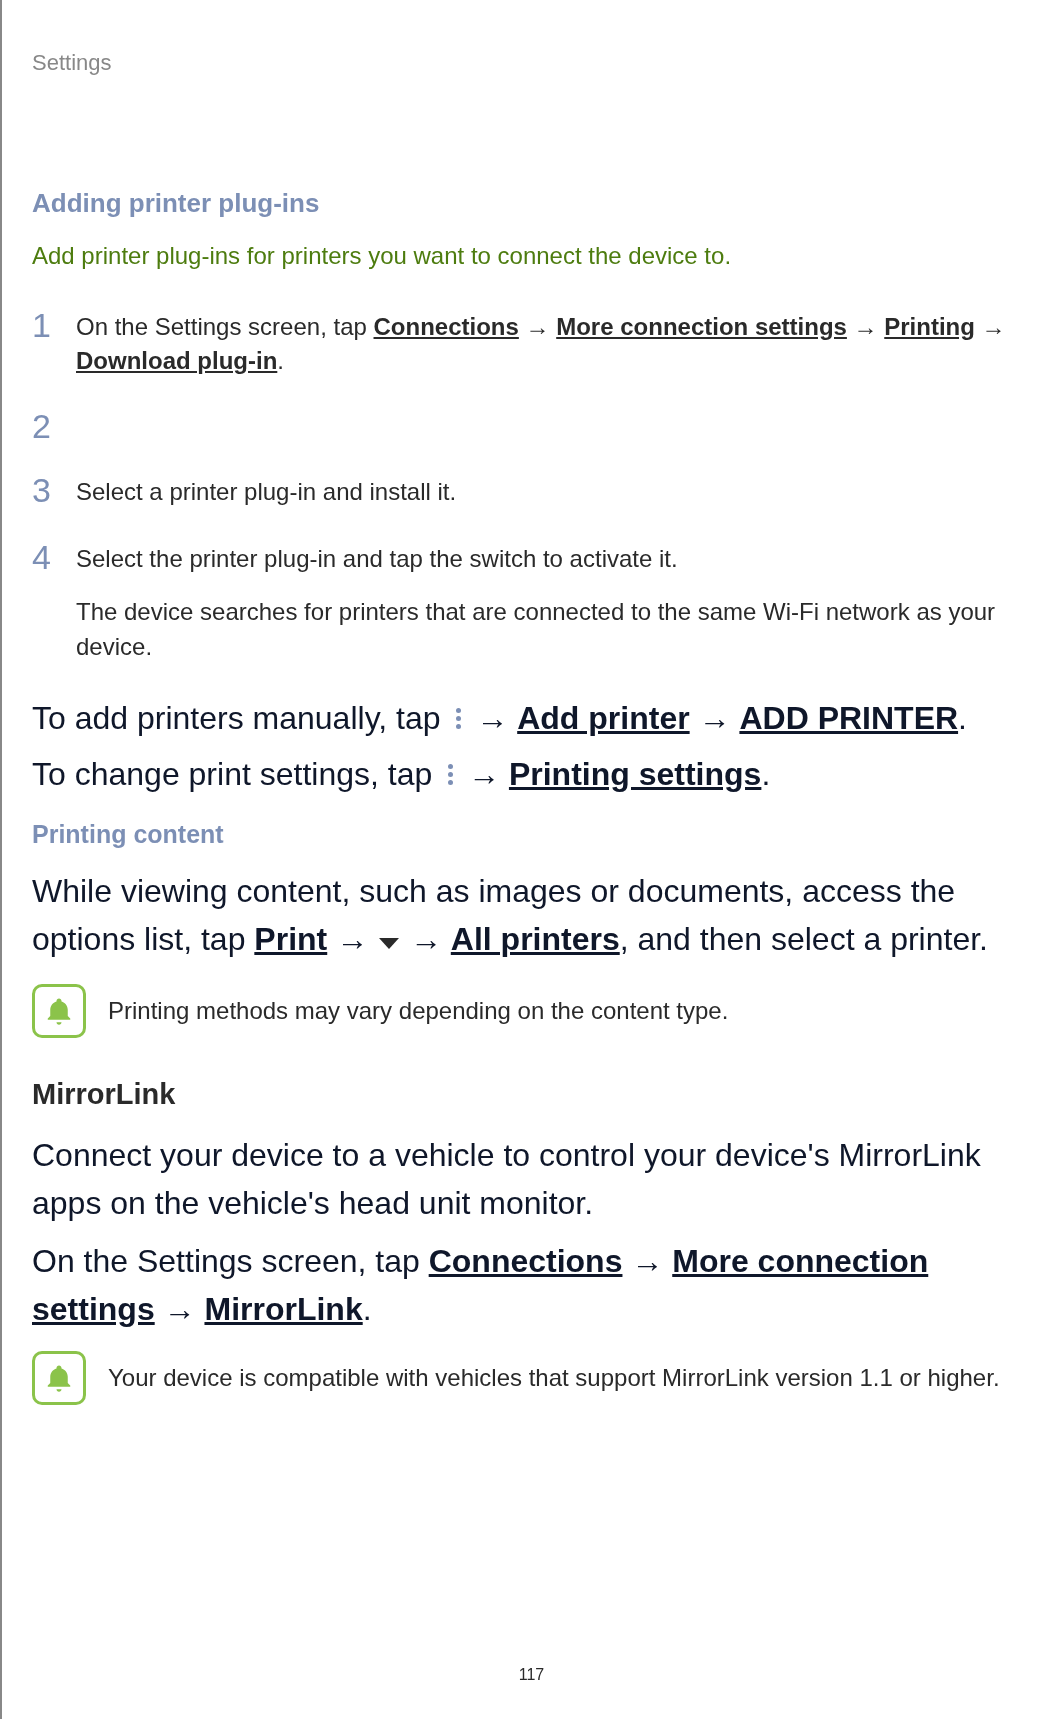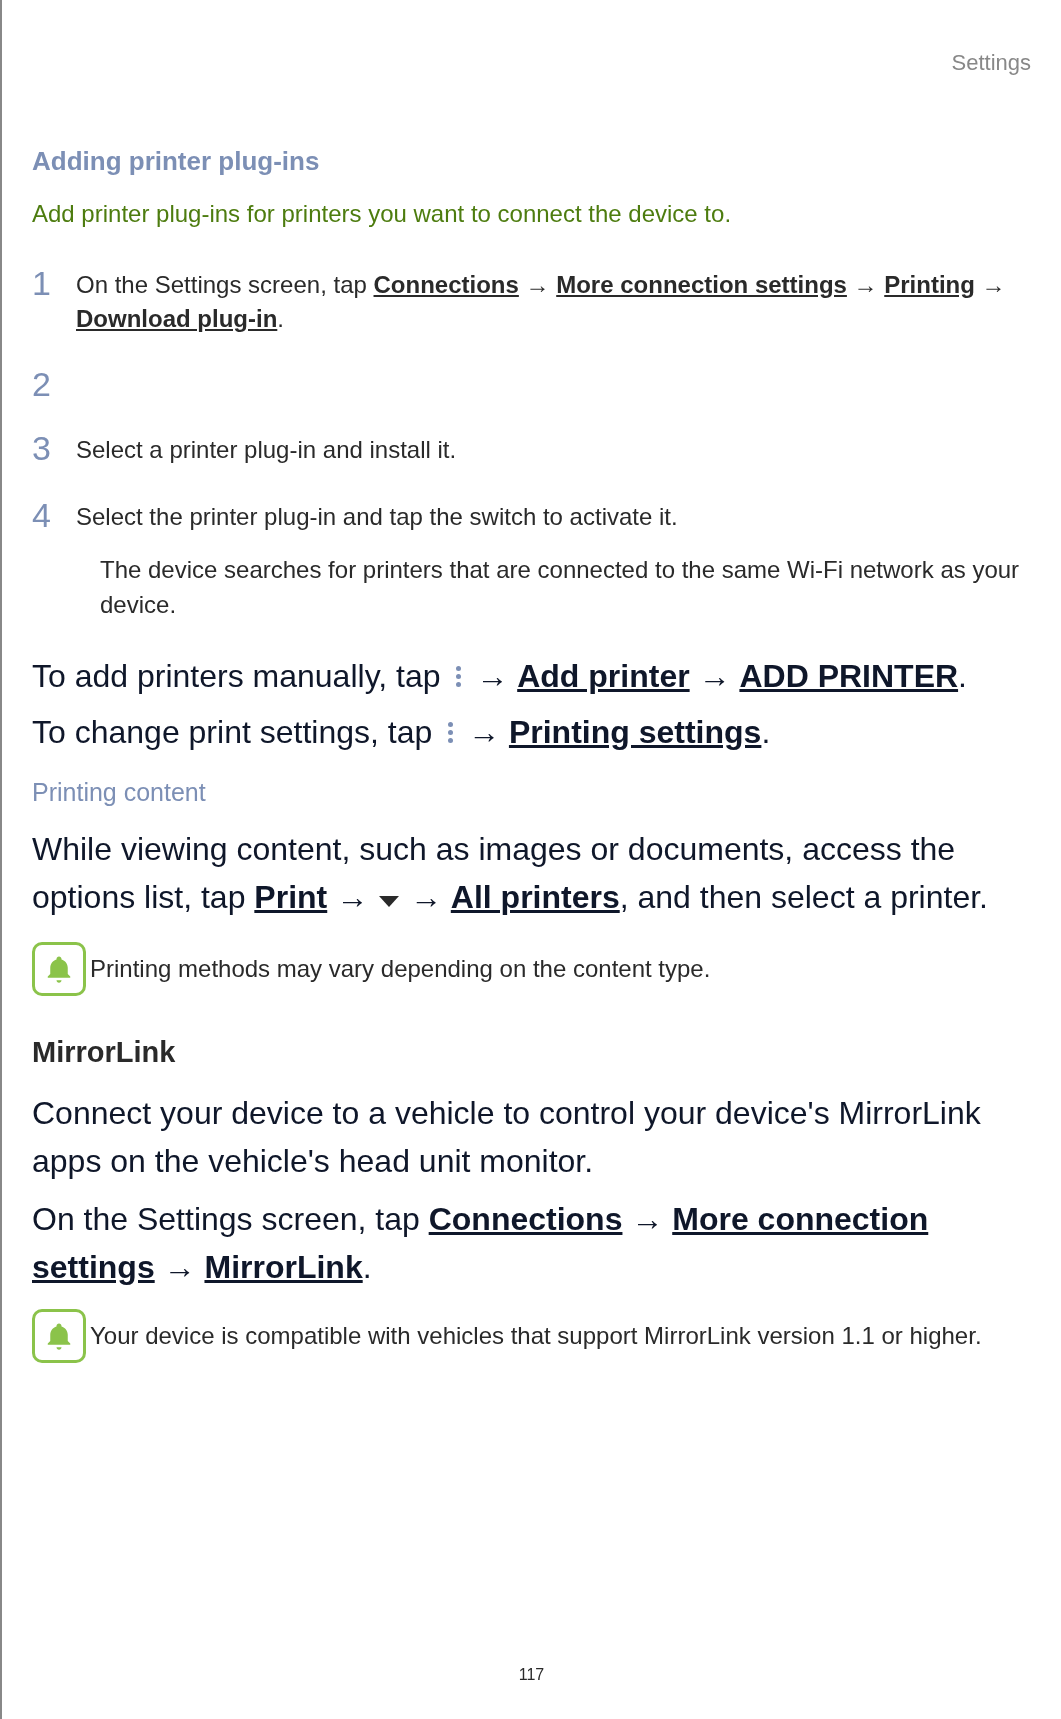--- a/index.html
+++ b/index.html
@@ -16,8 +16,7 @@
       color: #888;
       font-size: 22px;
       font-weight: 400;
-      margin-bottom: 70px;
-      text-align: right;
+      margin-bottom: 112px;
     }
     .section-heading {
       color: #7c8fb5;

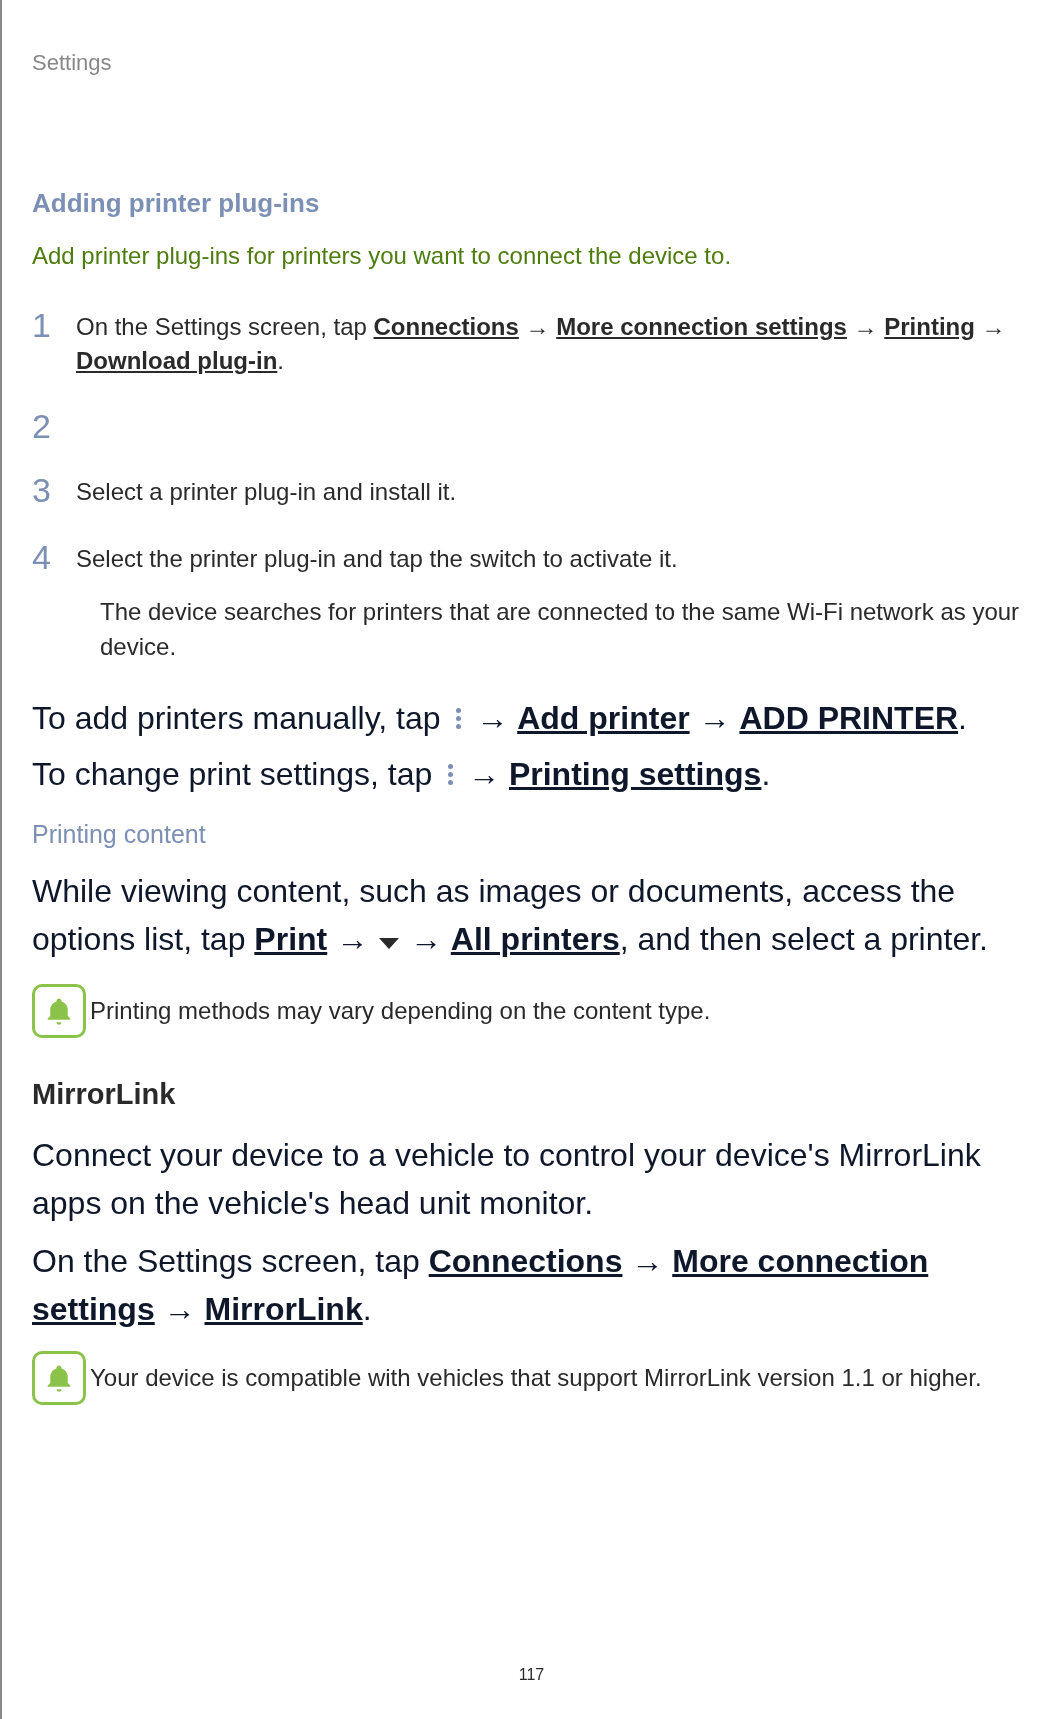--- a/index.html
+++ b/index.html
@@ -58,7 +58,6 @@
     }
     .step-extra {
       margin-top: 12px;
-      margin-left: 24px;
     }
     .body-text {
       color: #0f172a;

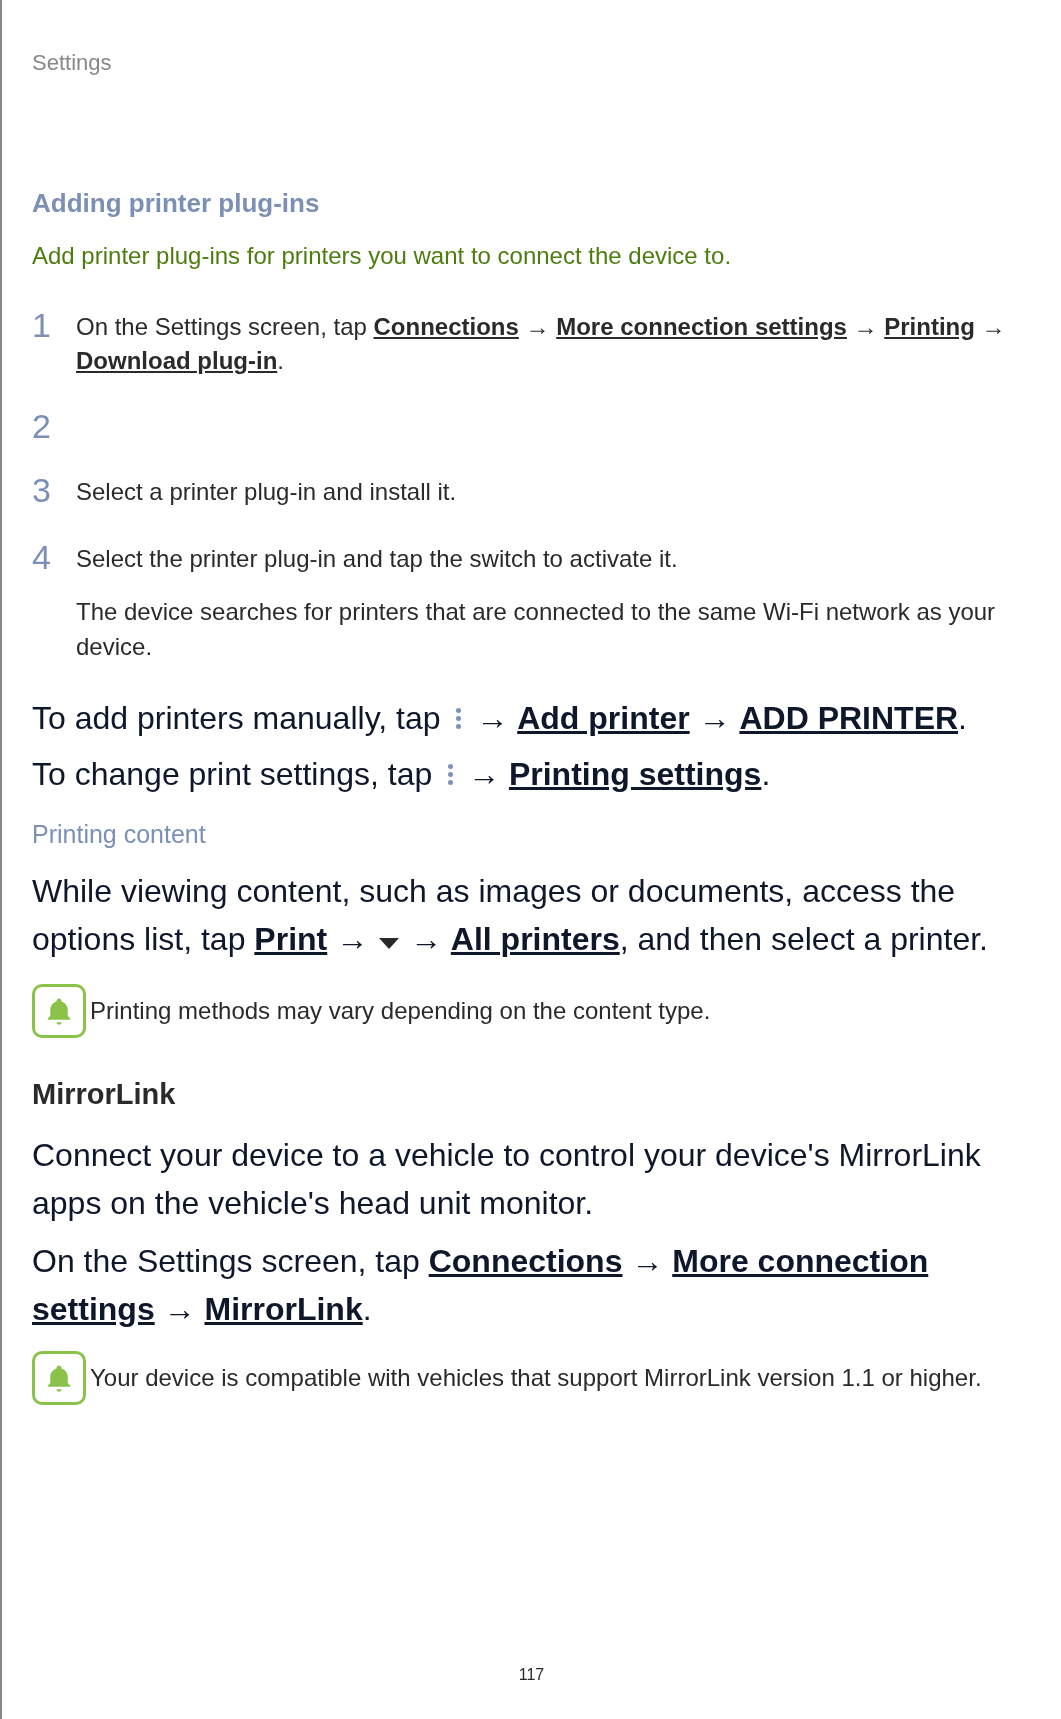--- a/index.html
+++ b/index.html
@@ -89,7 +89,7 @@
     .subsection-heading {
       color: #7c8fb5;
       font-size: 25px;
-      font-weight: 400;
+      font-weight: 700;
       margin-top: 22px;
       margin-bottom: 18px;
     }

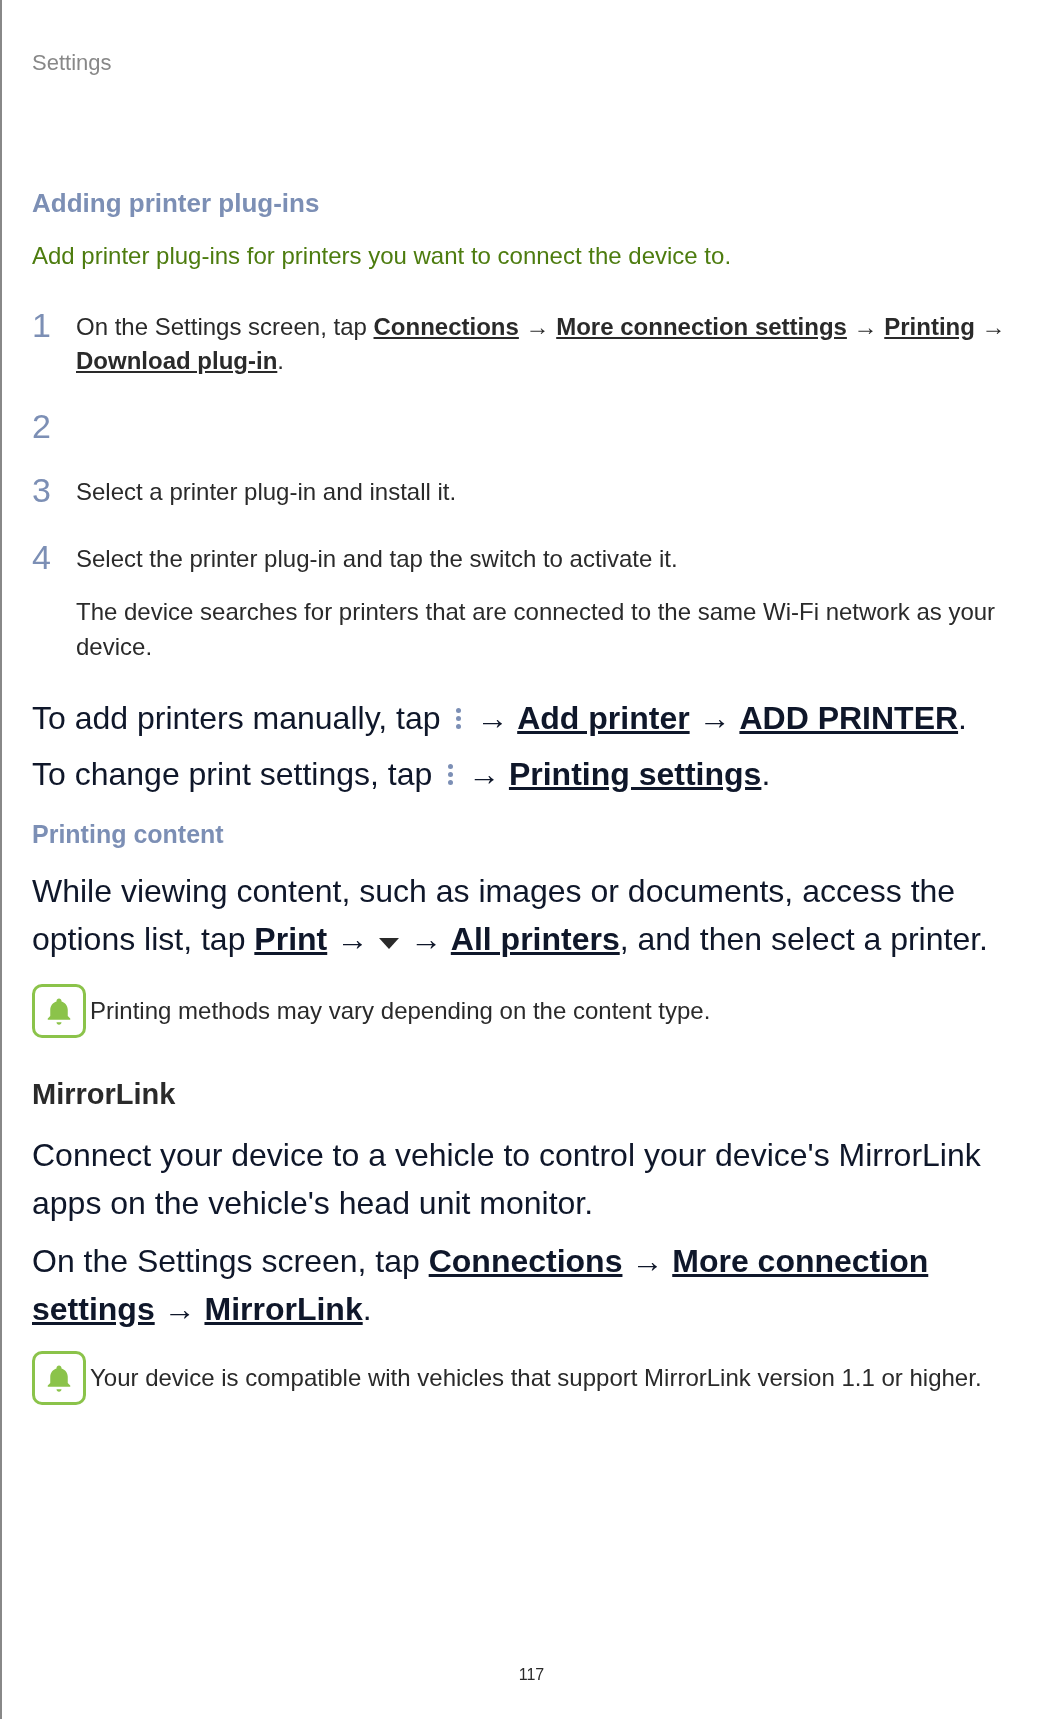--- a/index.html
+++ b/index.html
@@ -96,7 +96,7 @@
     .note-box {
       display: flex;
       align-items: center;
-      gap: 4px;
+      gap: 22px;
       margin-top: 18px;
       margin-bottom: 30px;
     }

